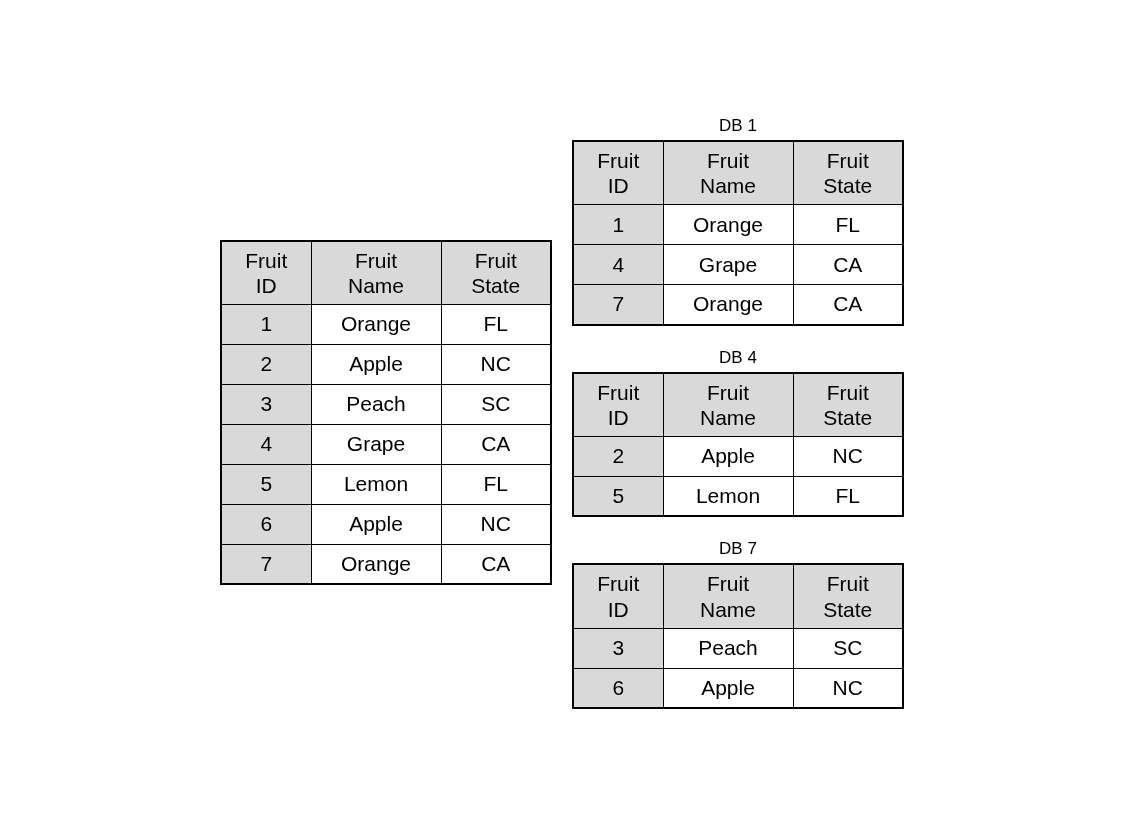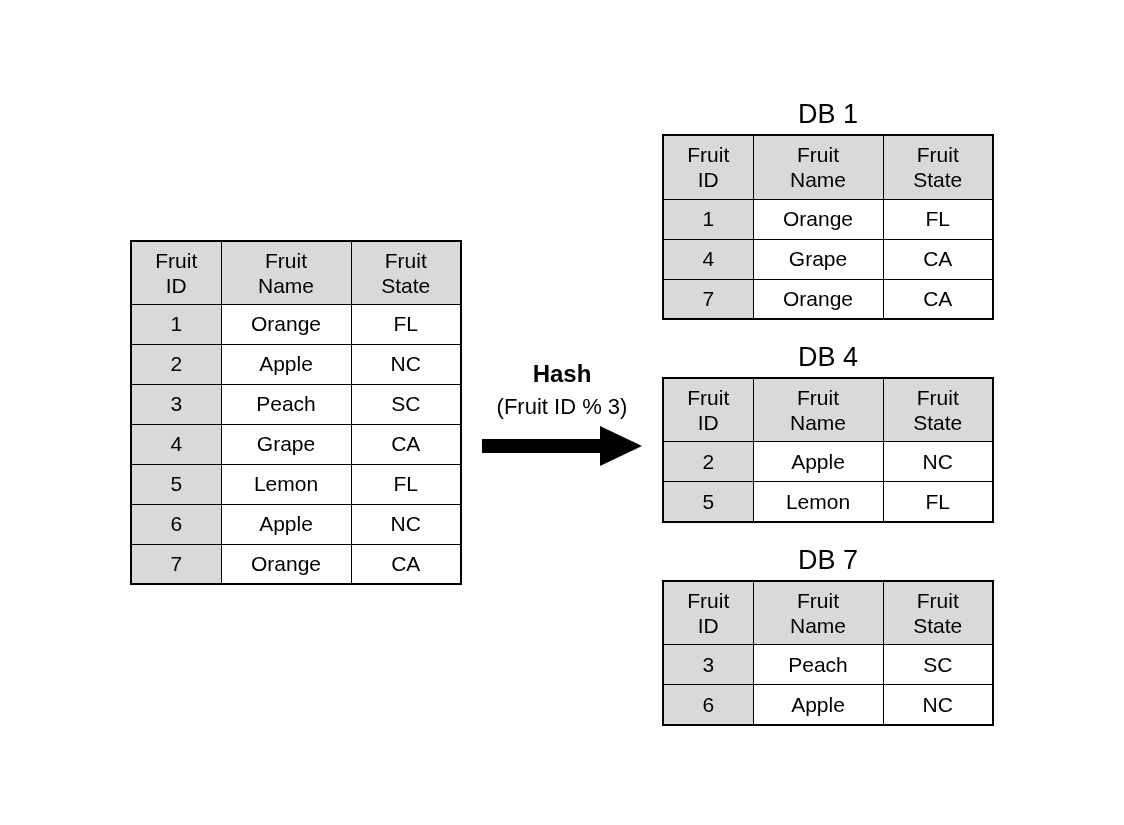--- a/index.html
+++ b/index.html
@@ -42,7 +42,7 @@
     }
     .db-title {
       text-align: center;
-      font-size: 27px;
+      font-size: 17px;
       margin-bottom: 4px;
     }
     table {

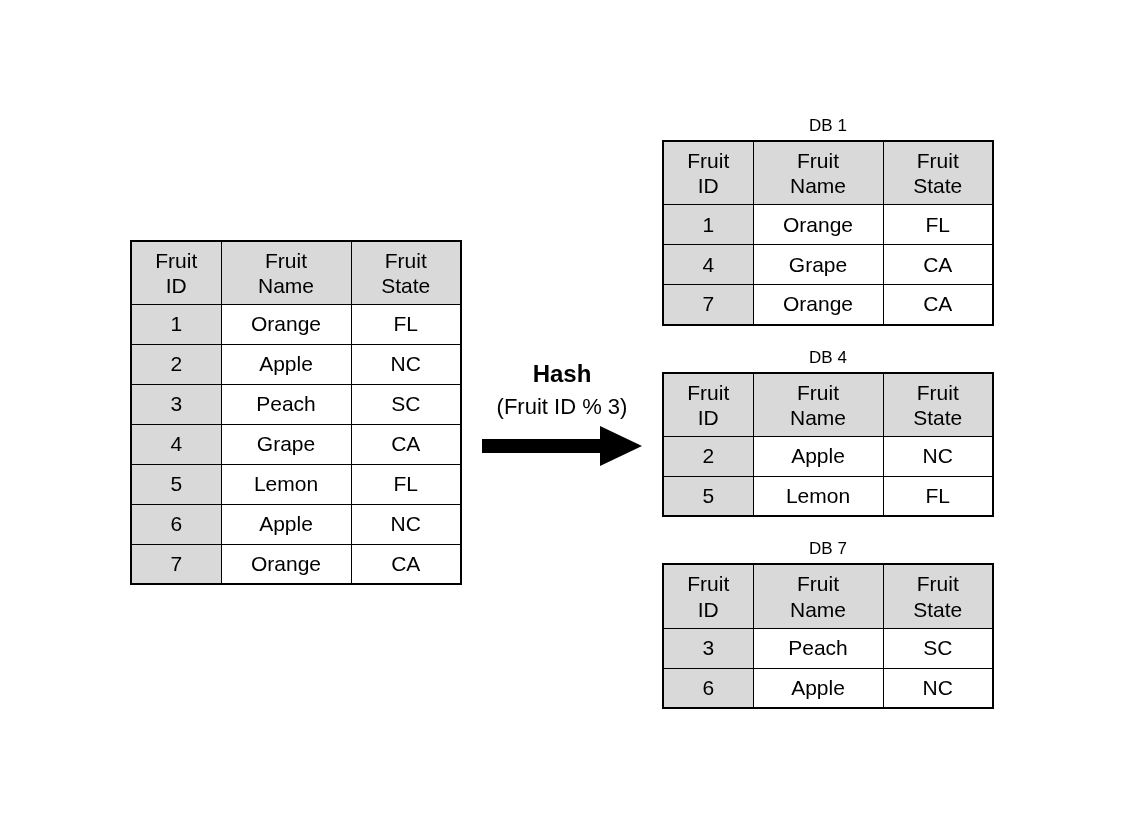--- a/index.html
+++ b/index.html
@@ -146,14 +146,6 @@
     </table>
   </div>
 
-  <div class="middle-col">
-    <div class="hash-label">Hash</div>
-    <div class="hash-formula">(Fruit ID % 3)</div>
-    <svg class="arrow-svg" width="160" height="40" viewBox="0 0 160 40">
-      <rect x="0" y="13" width="120" height="14" fill="#000"></rect>
-      <polygon points="118,0 160,20 118,40" fill="#000"></polygon>
-    </svg>
-  </div>
 
   <div class="right-col">
       <div class="db-block">

